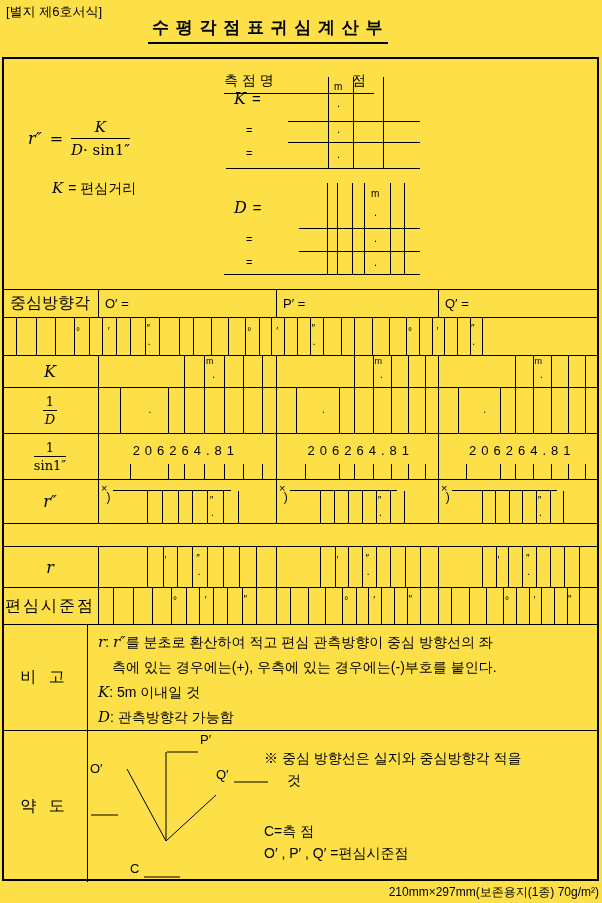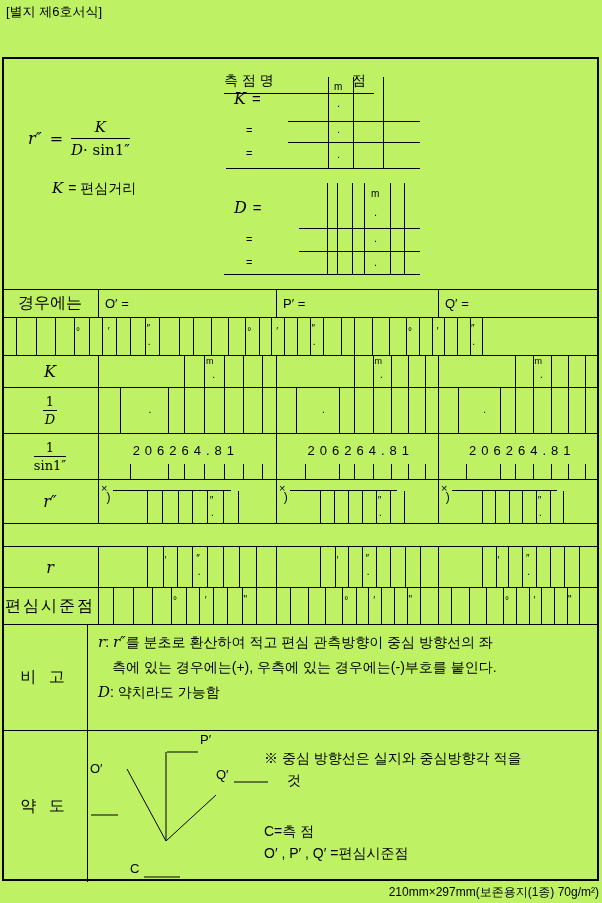--- a/index.html
+++ b/index.html
@@ -4,7 +4,7 @@
 <style>
   * { margin:0; padding:0; box-sizing:border-box; }
   body { background:#fff; }
-  .page { position:relative; width:602px; height:903px; background:#bef264; color:#000;
+  .page { position:relative; width:602px; height:903px; background:#fde047; color:#000;
           font-family:"Liberation Sans", sans-serif; overflow:hidden; }
 
   

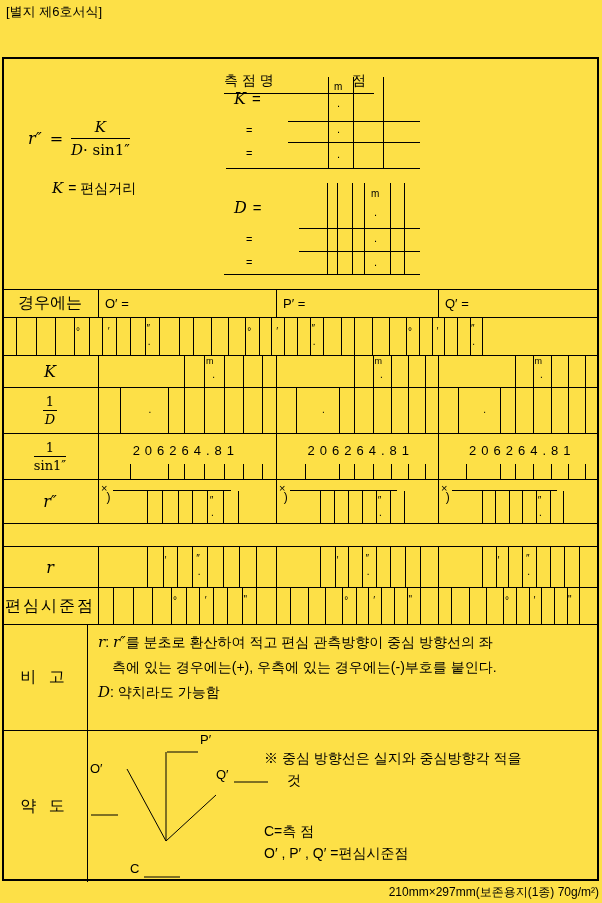--- a/index.html
+++ b/index.html
@@ -84,6 +84,7 @@
 <div class="page">
 
   <div class="form-note">[별지 제6호서식]</div>
+  <div class="title">수 평 각 점 표 귀 심 계 산 부</div>
 
   <div class="form-box"></div>
 

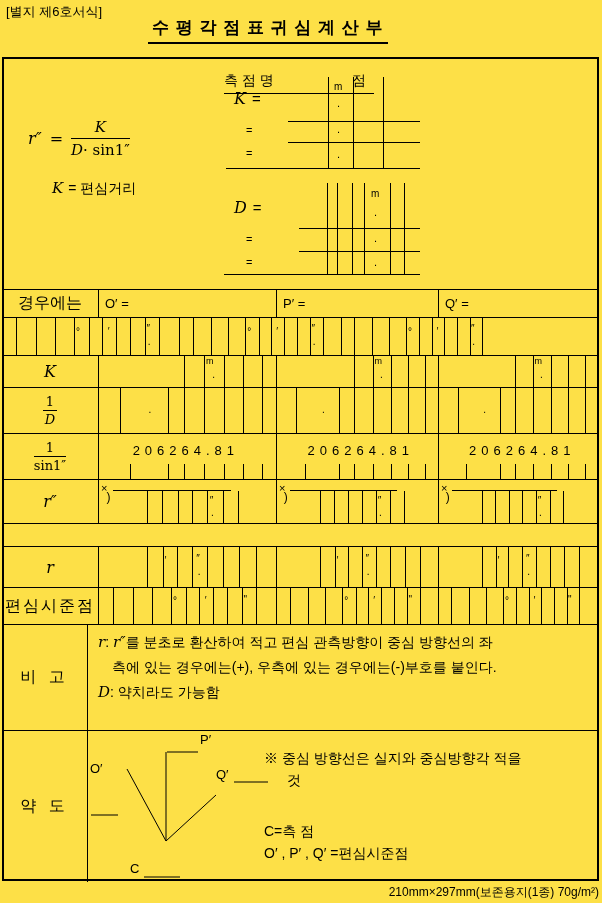--- a/index.html
+++ b/index.html
@@ -148,7 +148,7 @@
 
     <div class="mrow rh1">
       <div class="lab">
-          <span>경우에는</span>
+          <span>중심방향각</span>
         </div>
       <div class="sec s1 hdrcell">
           <span>O′ =</span>

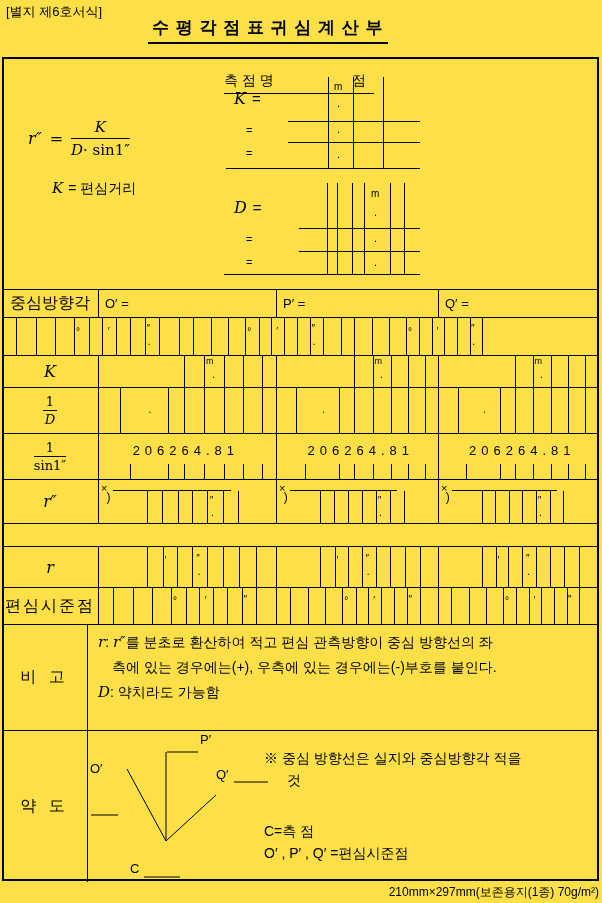--- a/index.html
+++ b/index.html
@@ -480,6 +480,7 @@
           <i class="si">r</i><span>: </span><i class="si">r″</i><span>를 분초로 환산하여 적고 편심 관측방향이 중심 방향선의 좌</span>
         </div>
         <div class="ind"><span>측에 있는 경우에는(+), 우측에 있는 경우에는(-)부호를 붙인다.</span></div>
+        <div><i class="si">K</i><span>: 5m 이내일 것</span></div>
         <div><i class="si">D</i><span>: 약치라도 가능함</span></div>
       </div>
     </div>

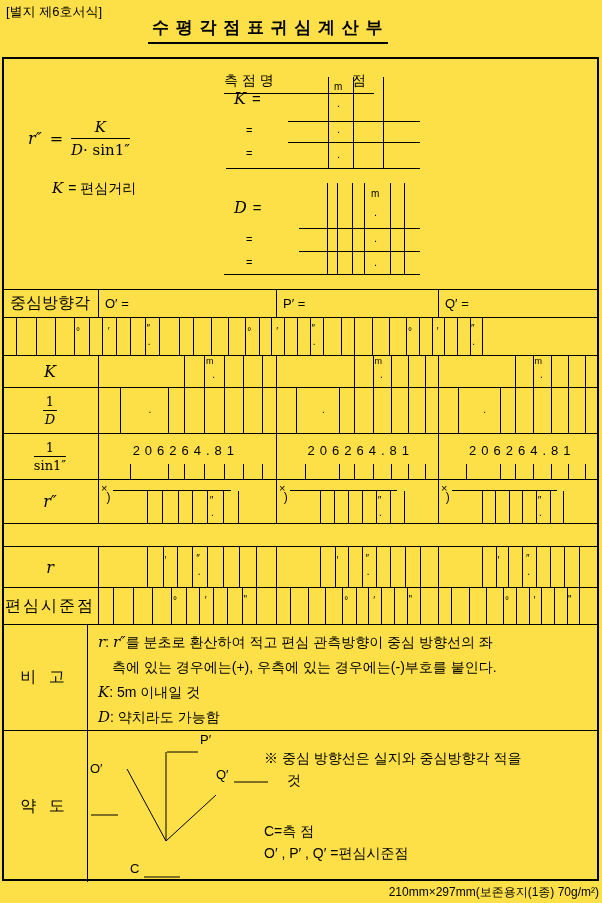--- a/index.html
+++ b/index.html
@@ -481,7 +481,7 @@
         </div>
         <div class="ind"><span>측에 있는 경우에는(+), 우측에 있는 경우에는(-)부호를 붙인다.</span></div>
         <div><i class="si">K</i><span>: 5m 이내일 것</span></div>
-        <div><i class="si">D</i><span>: 약치라도 가능함</span></div>
+        <div><i class="si">D</i><span>: 관측방향각 가능함</span></div>
       </div>
     </div>
 

